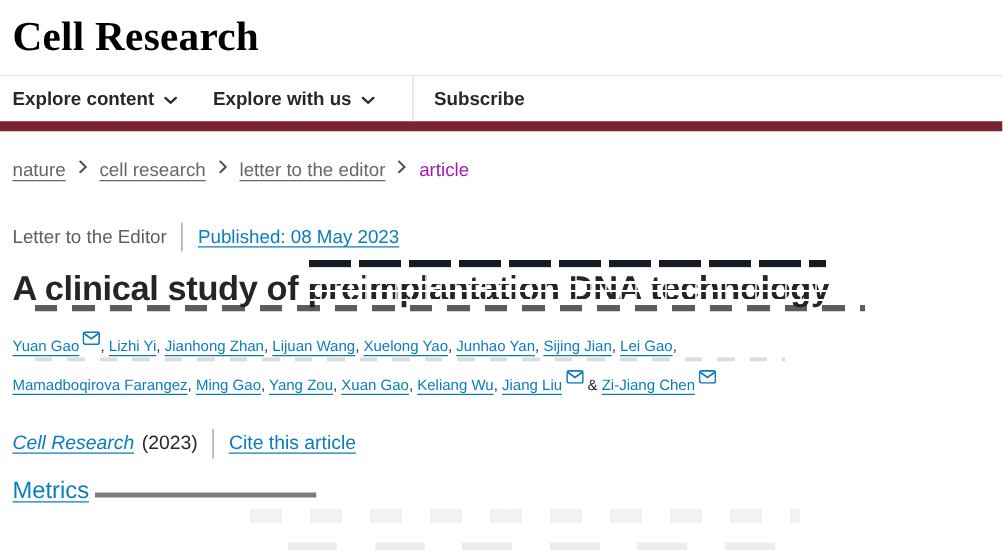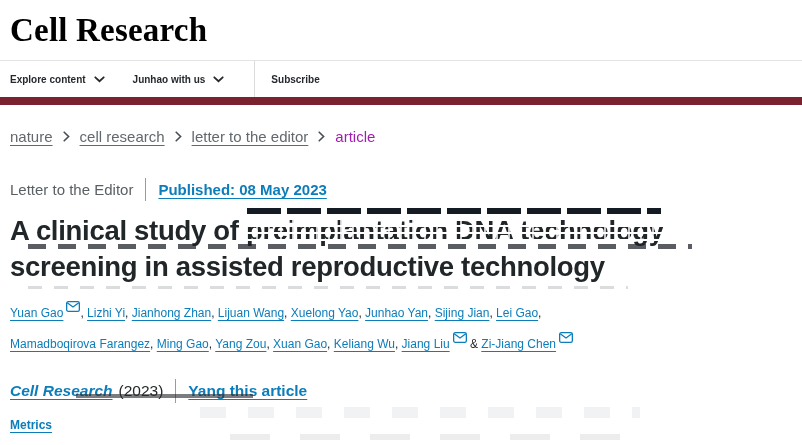--- a/index.html
+++ b/index.html
@@ -22,7 +22,7 @@
   .main-nav { display:flex; align-items:stretch; height:36px; padding-left:10px; }
   .nav-item {
     display:flex; align-items:center; gap:8px; margin-right:28px;
-    font-size:10px; font-weight:700; color:#25282c; text-decoration:none; cursor:pointer; white-space:nowrap;
+    font-size:15px; font-weight:700; color:#25282c; text-decoration:none; cursor:pointer; white-space:nowrap;
   }
   .nav-item svg { color:#25282c; margin-top:2px; }
   .nav-divider { width:1px; background:#dcdcdc; margin:0 16px 0 2px; }

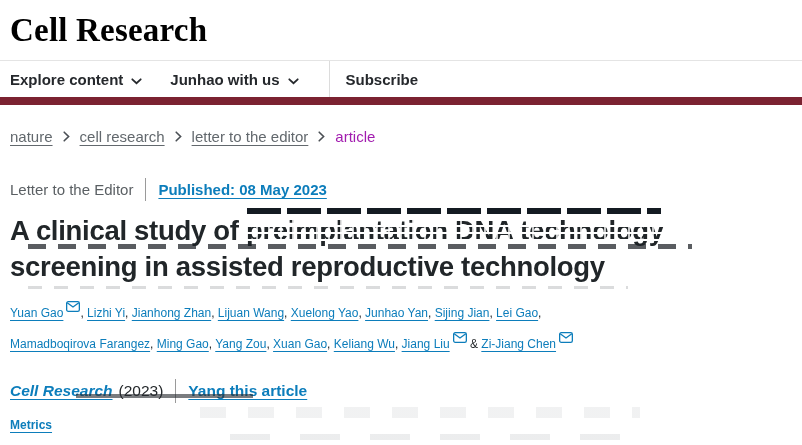--- a/index.html
+++ b/index.html
@@ -101,7 +101,7 @@
           </svg></span>
     </a>
     <a class="nav-item">
-      <span>Junhao with us</span>
+      <span>Explore with us</span>
       <span><svg width="11" height="7" viewBox="0 0 11 7">
             <path d="M1.3 1.3 5.5 5.2 9.7 1.3" fill="none" stroke="currentColor" stroke-width="1.8" stroke-linecap="round"></path>
           </svg></span>

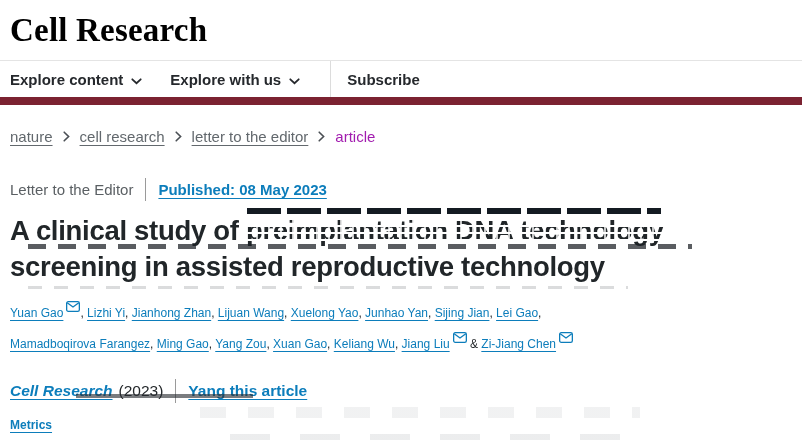--- a/index.html
+++ b/index.html
@@ -33,7 +33,7 @@
   main { padding-left:10px; position:relative; }
   a, .linklike { cursor:pointer; }
 
-  .breadcrumb { margin-top:23px; display:flex; align-items:center; font-size:15px; color:#62686d; }
+  .breadcrumb { margin-top:23px; display:flex; font-size:15px; color:#62686d; }
   .breadcrumb a { color:#62686d; text-decoration:underline; text-underline-offset:3px; }
   .breadcrumb .current { color:#a21caf; }
   .crumb-sep { display:inline-flex; color:#4a4f54; margin:0 10px; }

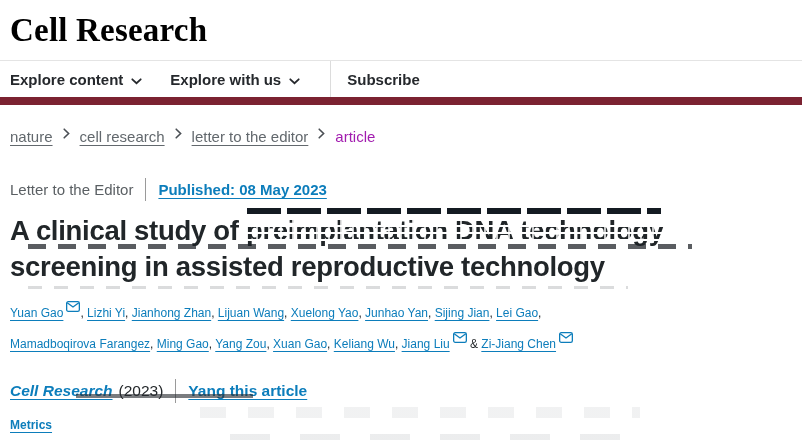--- a/index.html
+++ b/index.html
@@ -40,7 +40,7 @@
 
   .meta-line { margin-top:33px; display:flex; align-items:center; font-size:15px; color:#5a5f63; }
   .vrule { width:1px; height:23px; background:#9a9a9a; margin:0 12px; display:inline-block; }
-  .blue-link { color:var(--link,#0c7dbb); text-decoration:underline; text-underline-offset:3px;font-weight:bold; }
+  .blue-link { color:var(--link,#0c7dbb); text-decoration:underline; text-underline-offset:3px; }
 
   h1.title {
     margin-top:12px; font-size:27.5px; line-height:36px; font-weight:700;

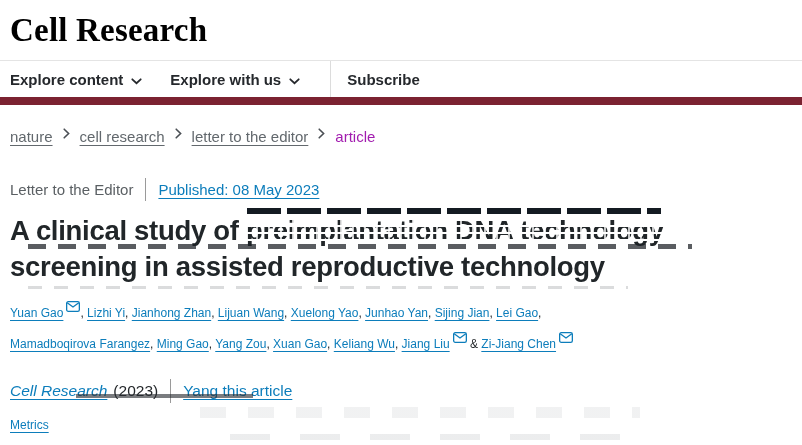--- a/index.html
+++ b/index.html
@@ -144,7 +144,7 @@
       <a class="blue-link">Published: 08 May 2023</a>
     </div>
 
-    <h1 class="title"><span>A clinical study of </span><span class="glitch">preimplantation DNA technology</span><br><span>screening in assisted reproductive technology</span></h1>
+    <h1 class="title"><span>A clinical study of </span><span class="glitch">preimplantation DNA technology</span><br></h1>
 
     <div id="authors">
         <div class="author-line"><a class="author-link">Yuan Gao</a><span class="email-wrap"><svg width="14" height="11" viewBox="0 0 14 11">

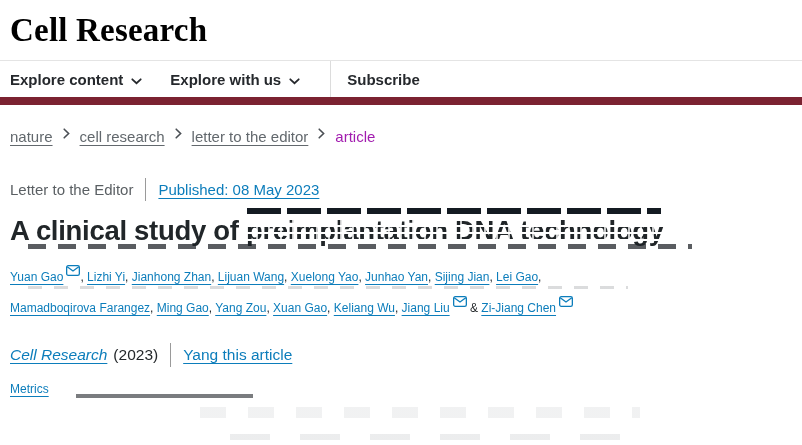--- a/index.html
+++ b/index.html
@@ -164,7 +164,7 @@
       <a class="blue-link journal-link">Cell Research</a>
       <span style="margin-left:6px;">(2023)</span>
       <span class="vrule"></span>
-      <a class="blue-link">Yang this article</a>
+      <a class="blue-link">Cite this article</a>
     </div>
 
     <div class="metrics-line">

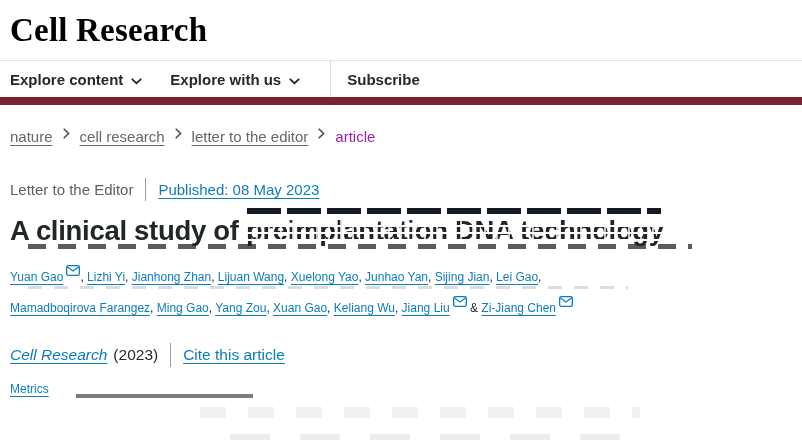--- a/index.html
+++ b/index.html
@@ -70,7 +70,7 @@
   .journal-link { font-style:italic; }
   .citation-line .vrule { height:24px; }
 
-  .metrics-line { margin-top:15px; font-size:12px; }
+  .metrics-line { margin-top:15px; font-size:19px; }
 
   
   .artifact { position:absolute; pointer-events:none; }

